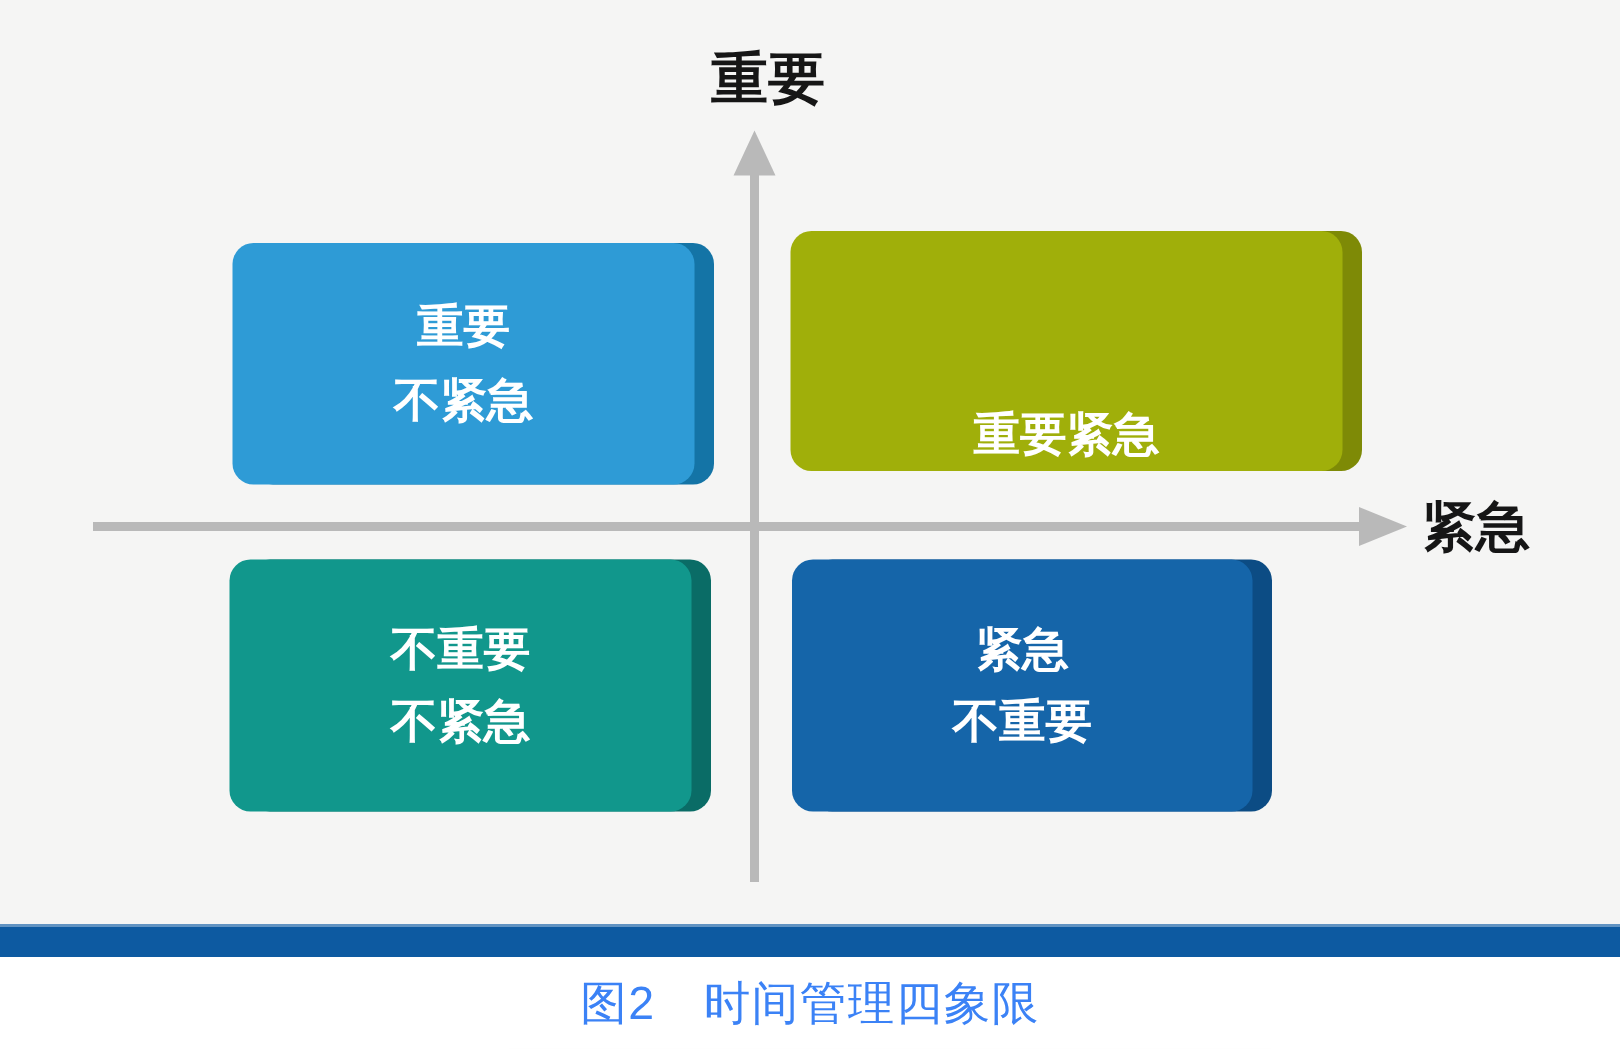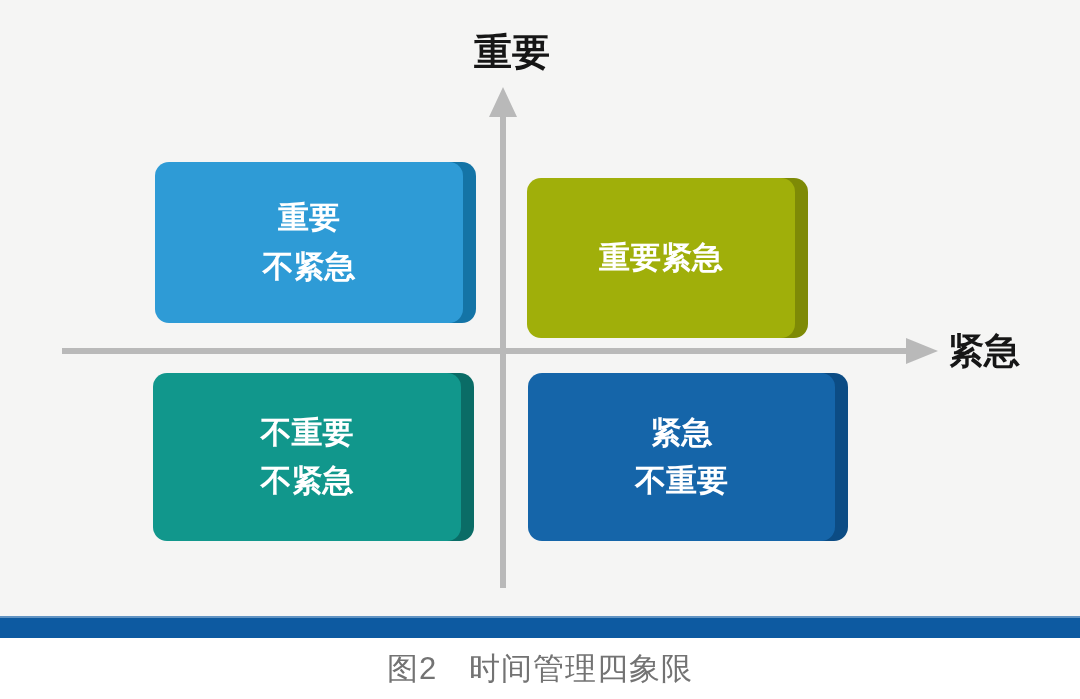--- a/index.html
+++ b/index.html
@@ -85,7 +85,7 @@
     white-space: pre-line;
   }
   #quad-tl { left: 155px; top: 162px; width: 308px; height: 161px; }
-  #quad-tr { left: 527px; top: 178px; width: 268px; height: 160px; }
+  #quad-tr { left: 527px; top: 154px; width: 368px; height: 160px; align-items: flex-end; }
   #quad-bl { left: 153px; top: 373px; width: 308px; height: 168px; }
   #quad-br { left: 528px; top: 373px; width: 307px; height: 168px; }
 

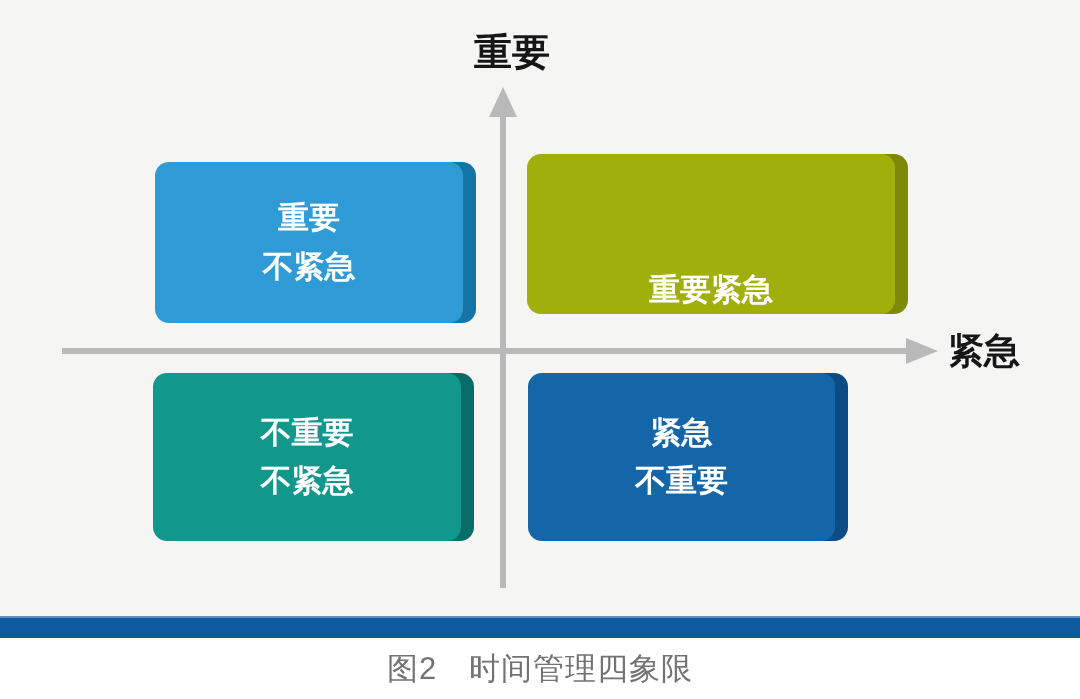--- a/index.html
+++ b/index.html
@@ -108,7 +108,7 @@
   }
   .caption {
     font-size: 31px;
-    color: #737373;
+    color: #3b82f6;
     letter-spacing: 1px;
   }
 </style>

